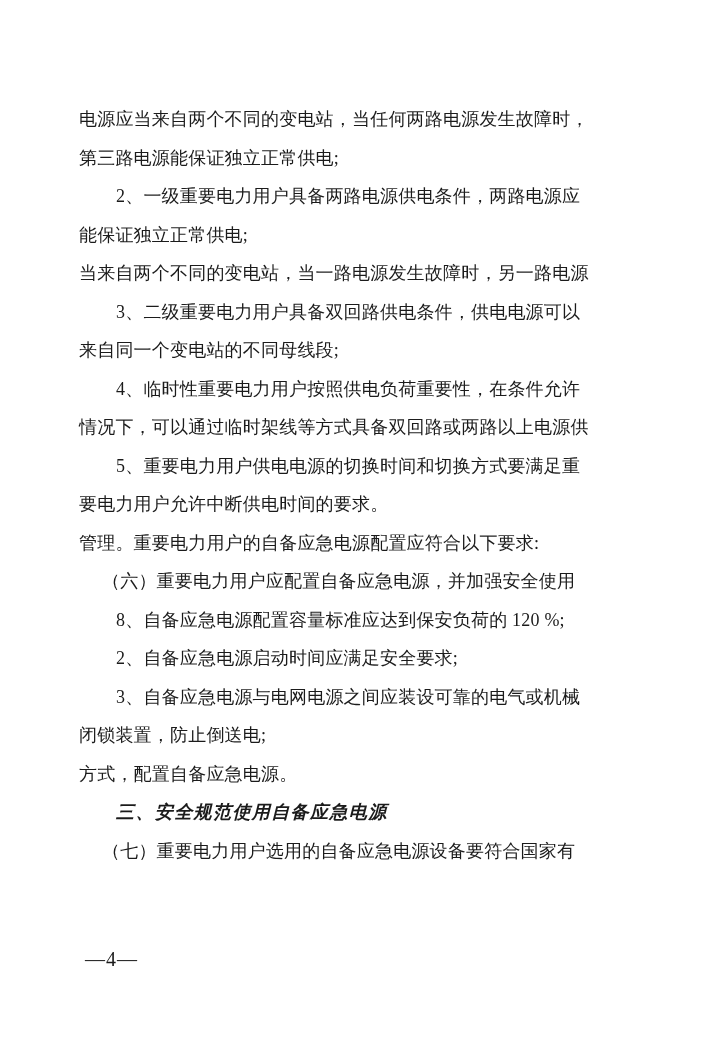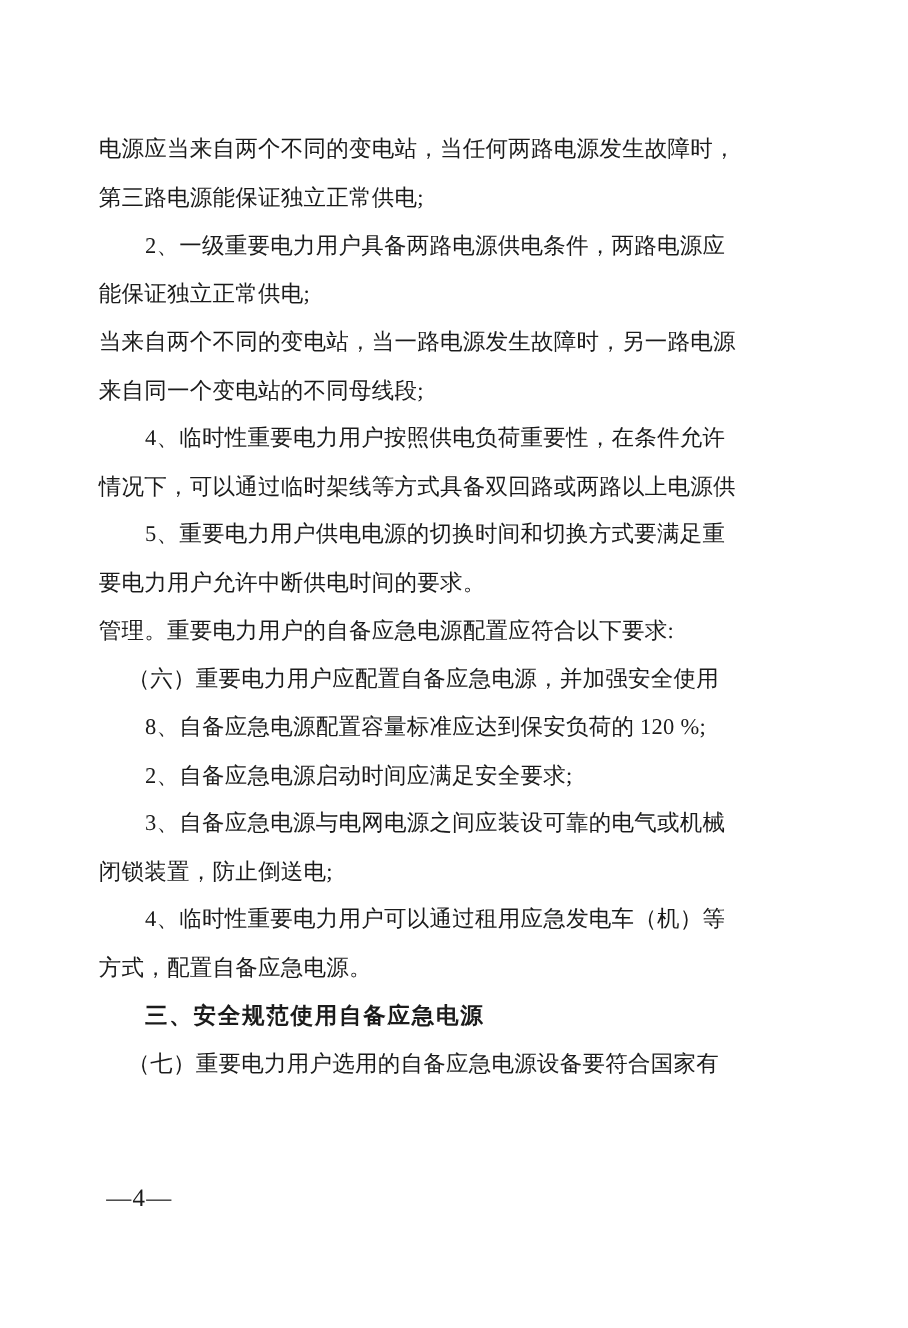--- a/index.html
+++ b/index.html
@@ -61,6 +61,7 @@
       <div class="line indent-num">2、一级重要电力用户具备两路电源供电条件，两路电源应</div>
       <div class="line">能保证独立正常供电;</div>
       <div class="line">当来自两个不同的变电站，当一路电源发生故障时，另一路电源</div>
+      <div class="line indent-num">3、二级重要电力用户具备双回路供电条件，供电电源可以</div>
       <div class="line">来自同一个变电站的不同母线段;</div>
       <div class="line indent-num">4、临时性重要电力用户按照供电负荷重要性，在条件允许</div>
       <div class="line">情况下，可以通过临时架线等方式具备双回路或两路以上电源供</div>

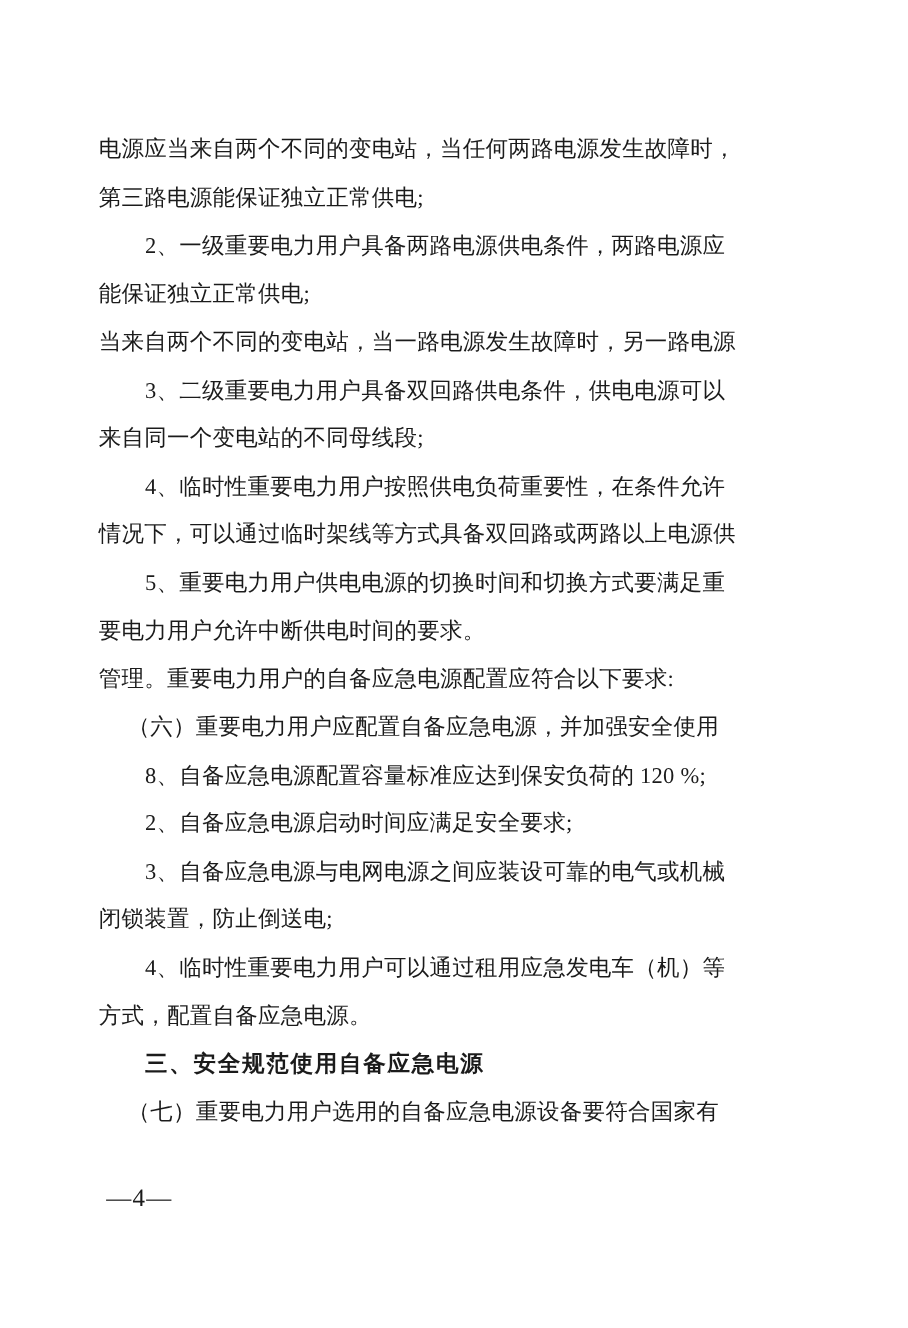--- a/index.html
+++ b/index.html
@@ -73,7 +73,6 @@
       <div class="line indent-num">2、自备应急电源启动时间应满足安全要求;</div>
       <div class="line indent-num">3、自备应急电源与电网电源之间应装设可靠的电气或机械</div>
       <div class="line">闭锁装置，防止倒送电;</div>
-      <div class="line indent-num">4、临时性重要电力用户可以通过租用应急发电车（机）等</div>
       <div class="line">方式，配置自备应急电源。</div>
       <div class="line indent-num bold">三、安全规范使用自备应急电源</div>
       <div class="line indent-paren">（七）重要电力用户选用的自备应急电源设备要符合国家有</div>

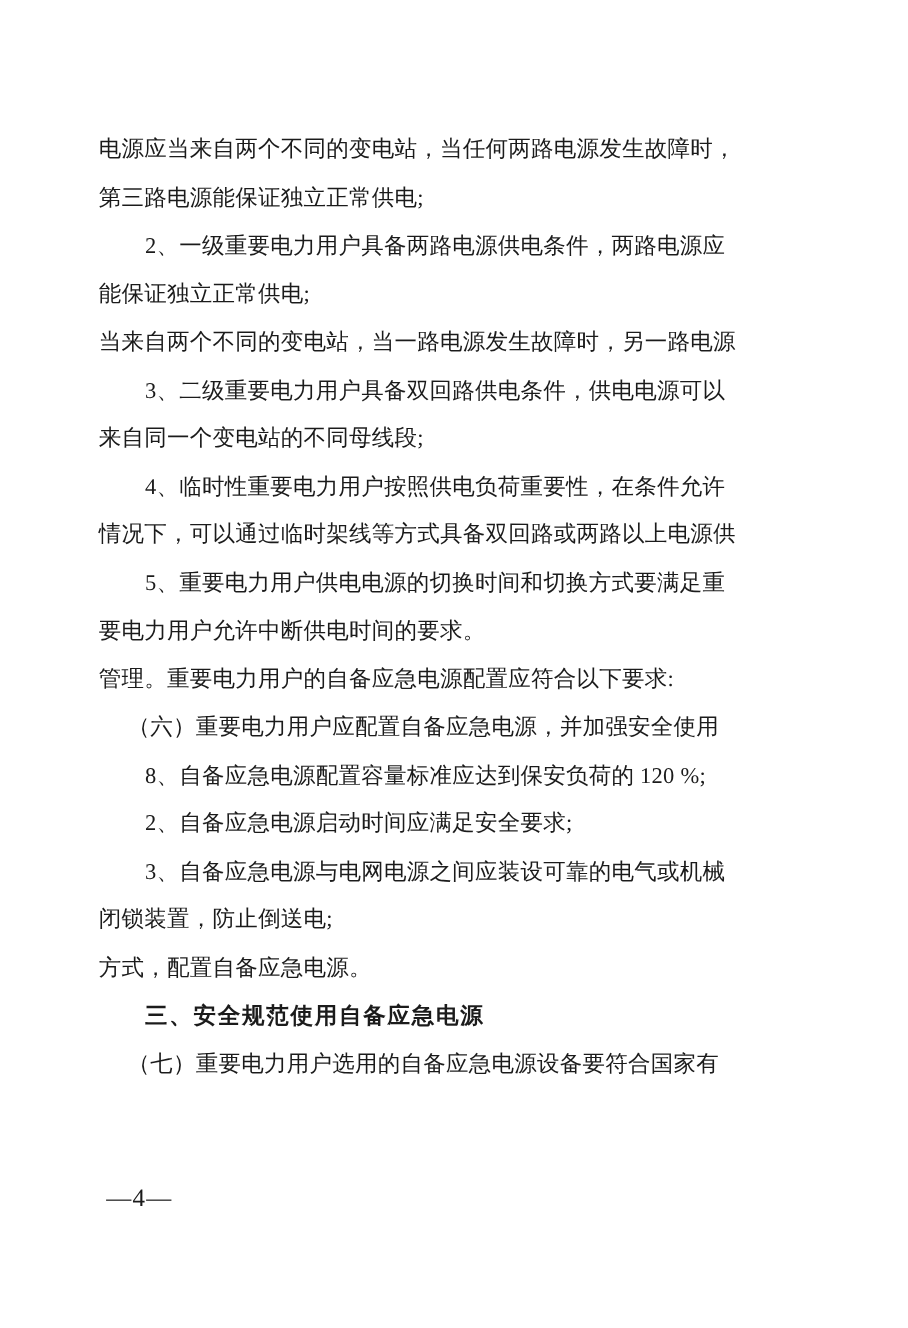--- a/index.html
+++ b/index.html
@@ -40,6 +40,7 @@
     font-family: "Liberation Sans", "DejaVu Sans", sans-serif;
     font-weight: 700;
     letter-spacing: 1.4px;
+    font-style: italic;
   }
   .page-number {
     position: absolute;

